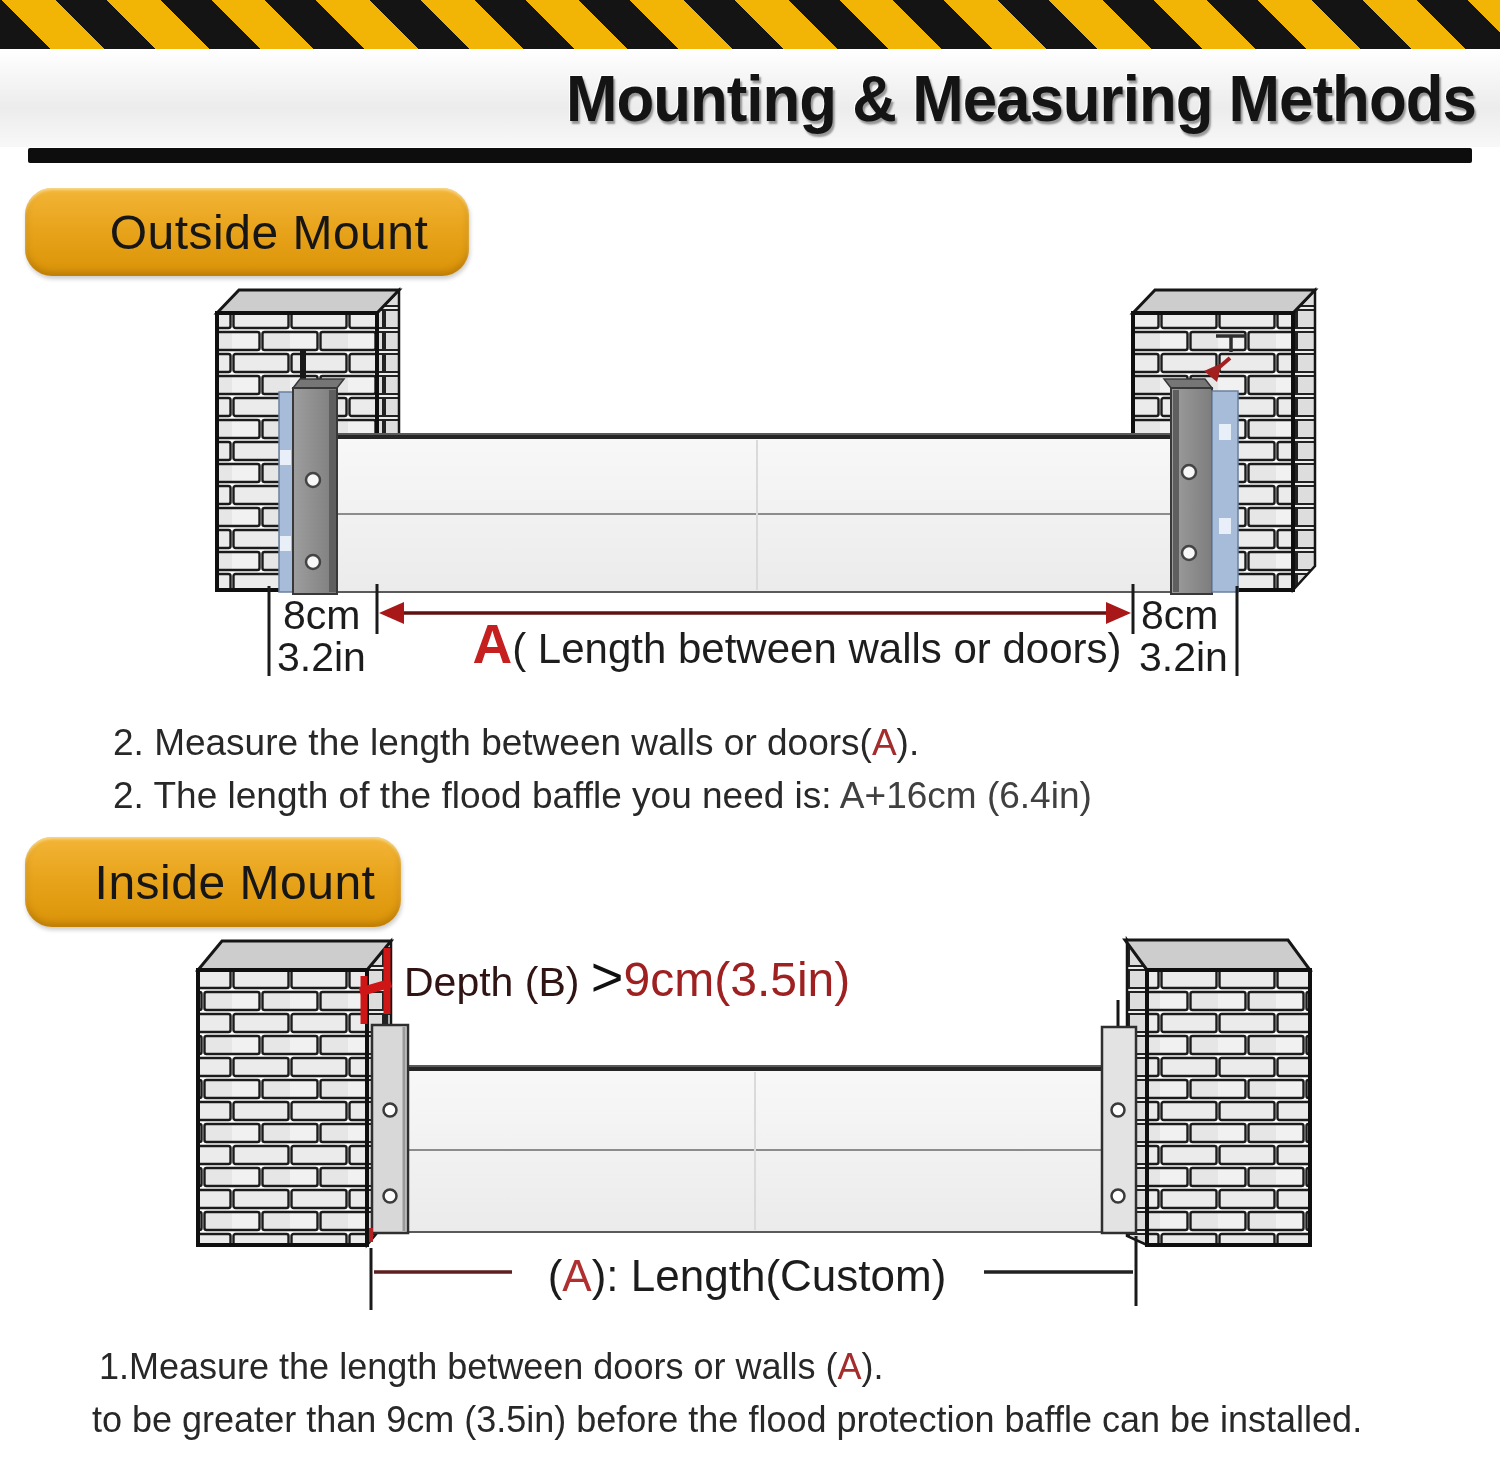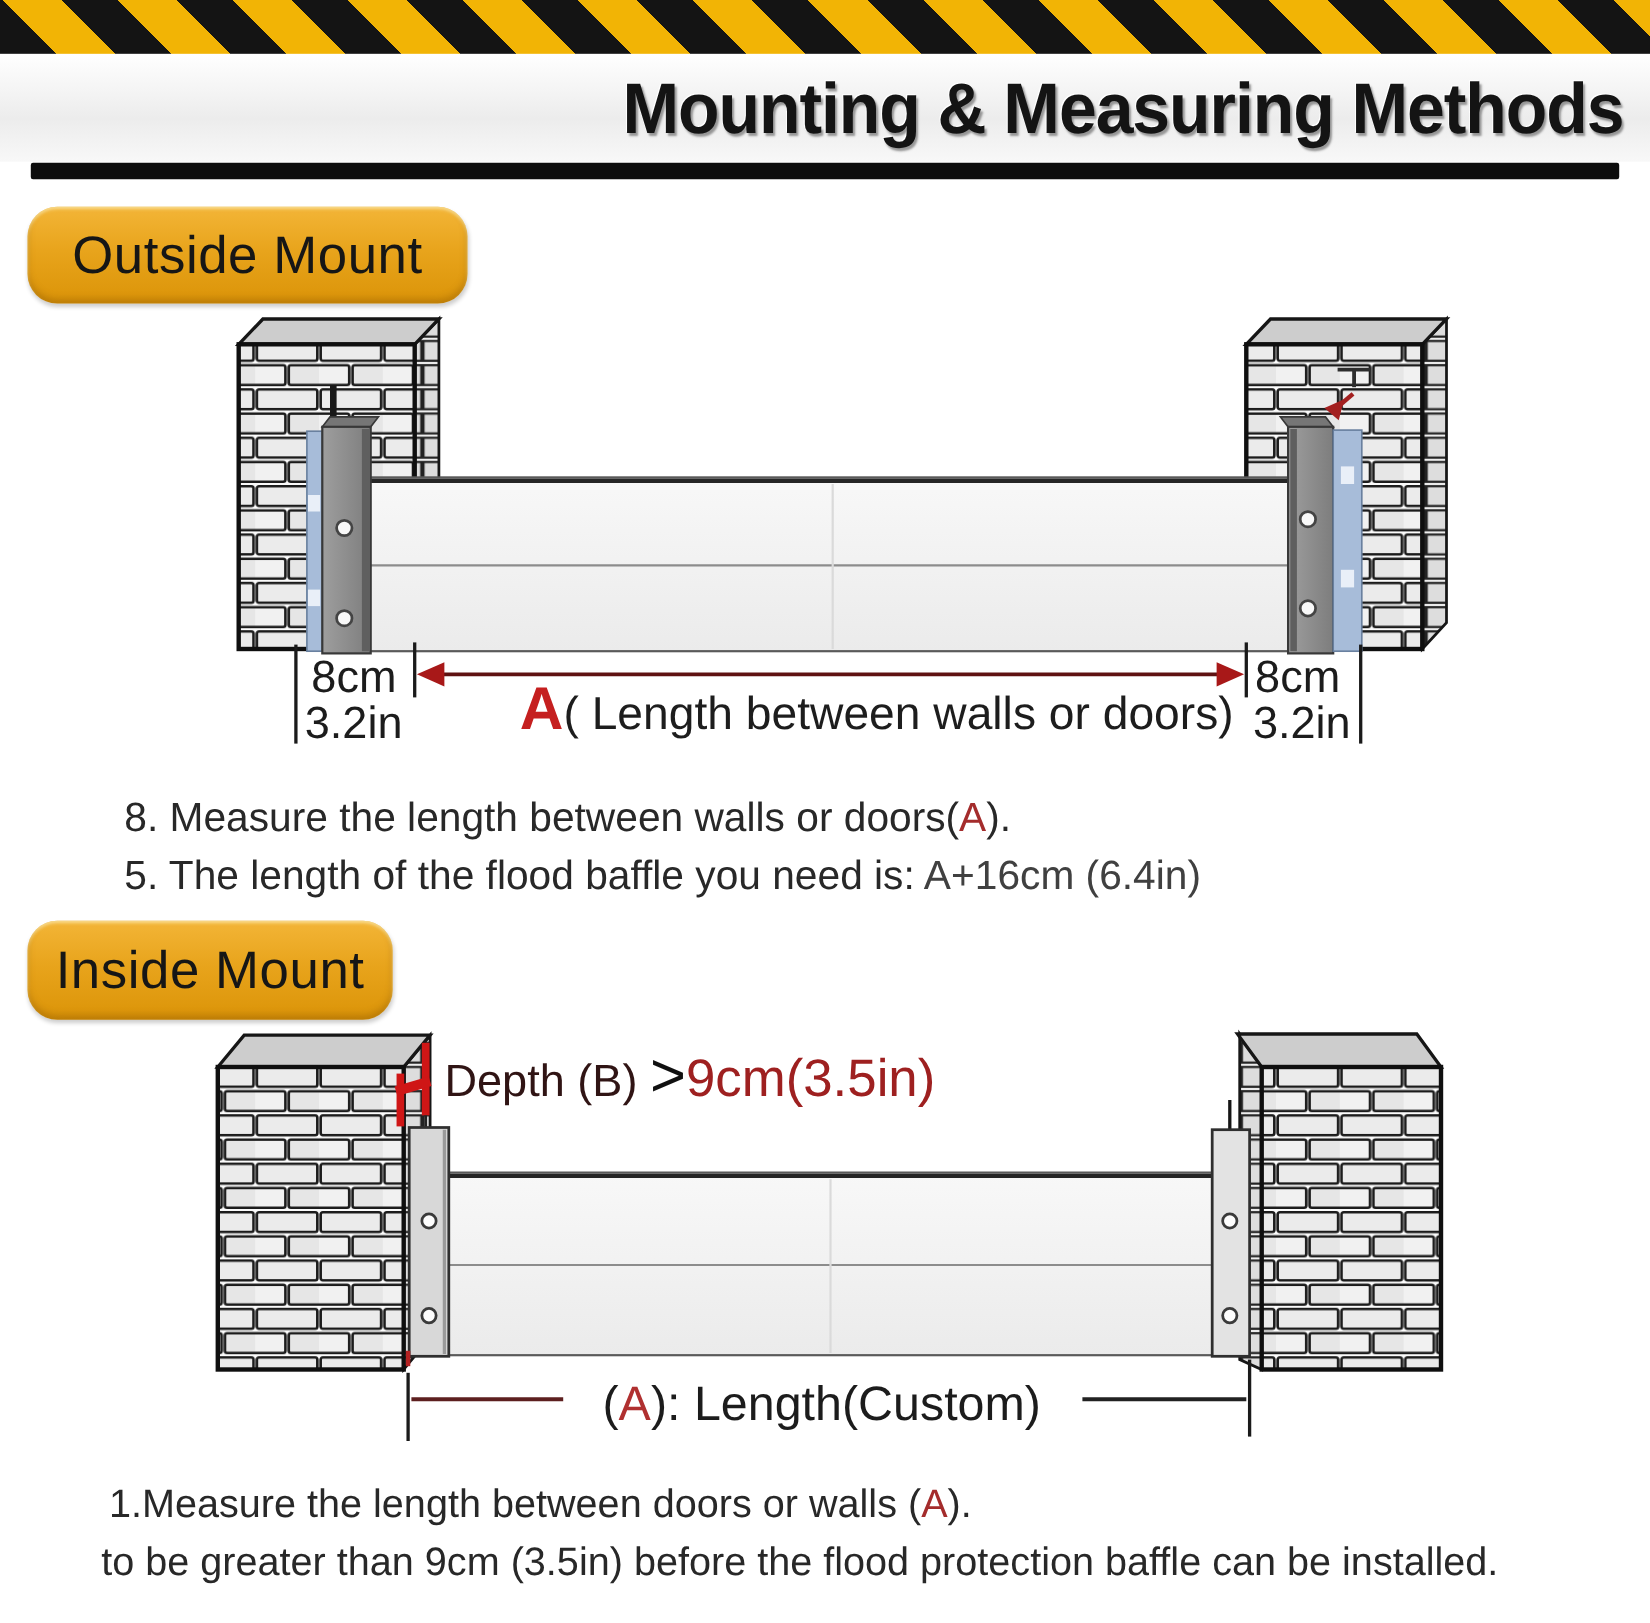--- a/index.html
+++ b/index.html
@@ -36,6 +36,7 @@
     border-radius:27px; display:flex; align-items:center; justify-content:center;
     font-size:48px; color:#161616; letter-spacing:.5px;
     box-shadow:inset 0 -4px 7px rgba(122,74,0,.35), inset 0 2px 3px rgba(255,235,170,.8), 1px 3px 4px rgba(0,0,0,.2);
+    padding-left:44px;
   }
   #badge-outside { left:25px; top:188px; width:400px; height:88px; }
   #badge-inside  { left:25px; top:837px; width:332px; height:90px; }

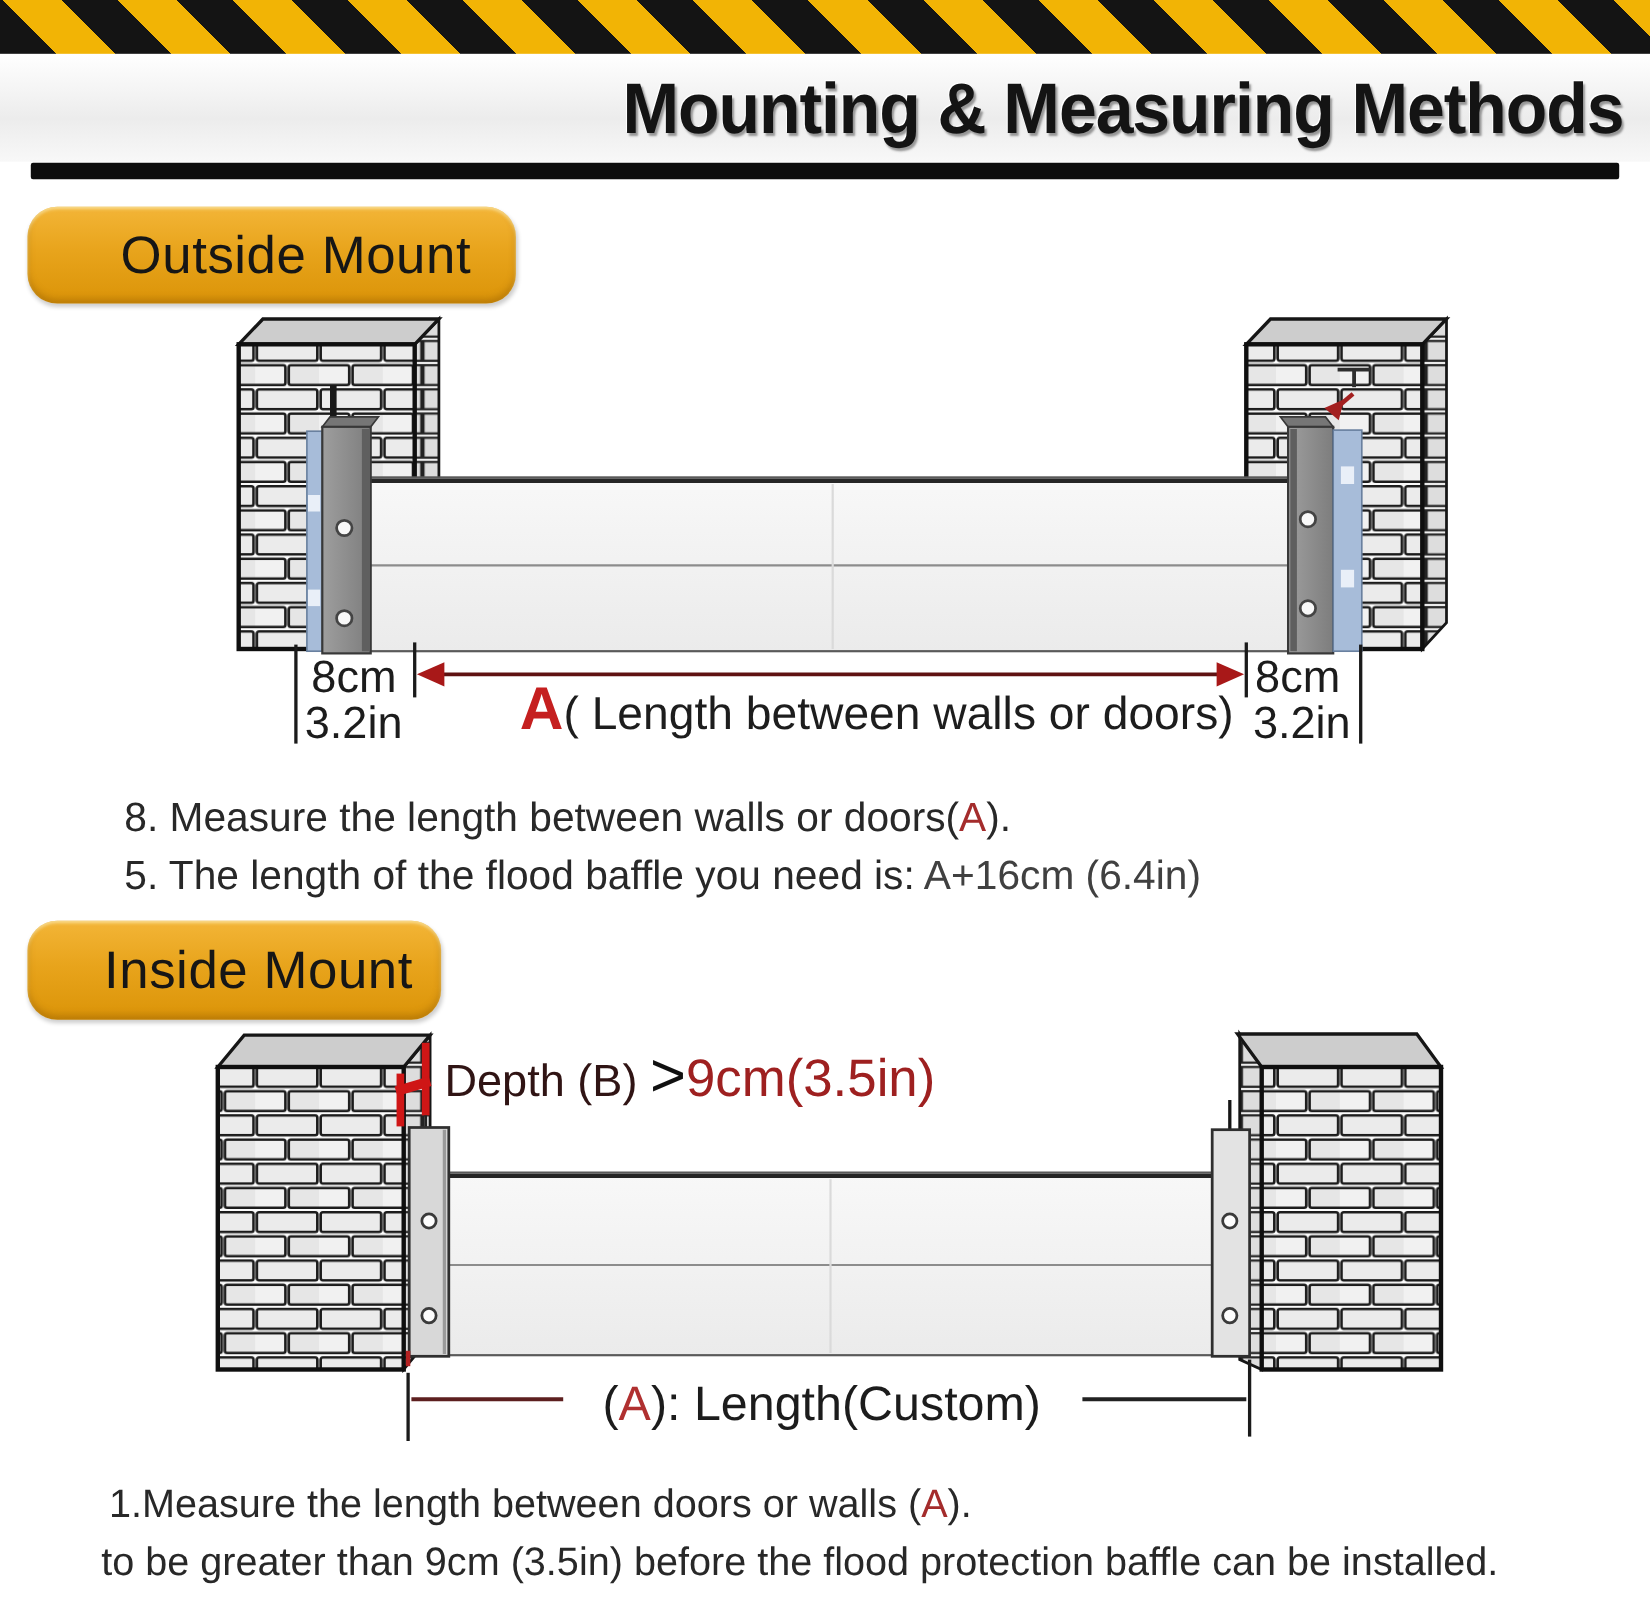--- a/index.html
+++ b/index.html
@@ -218,7 +218,7 @@
   </svg>
 
   <div class="instr" id="instr-outside">
-    <div class="line1"><span>8. Measure the length between walls or doors(</span><span class="accent-bright">A</span><span>).</span></div>
+    <div class="line1"><span>2. Measure the length between walls or doors(</span><span class="accent-bright">A</span><span>).</span></div>
     <div class="line2"><span>5. The length of the flood baffle you need is: </span><span class="accent-dark">A+16cm (6.4in)</span><span></span></div>
   </div>
 

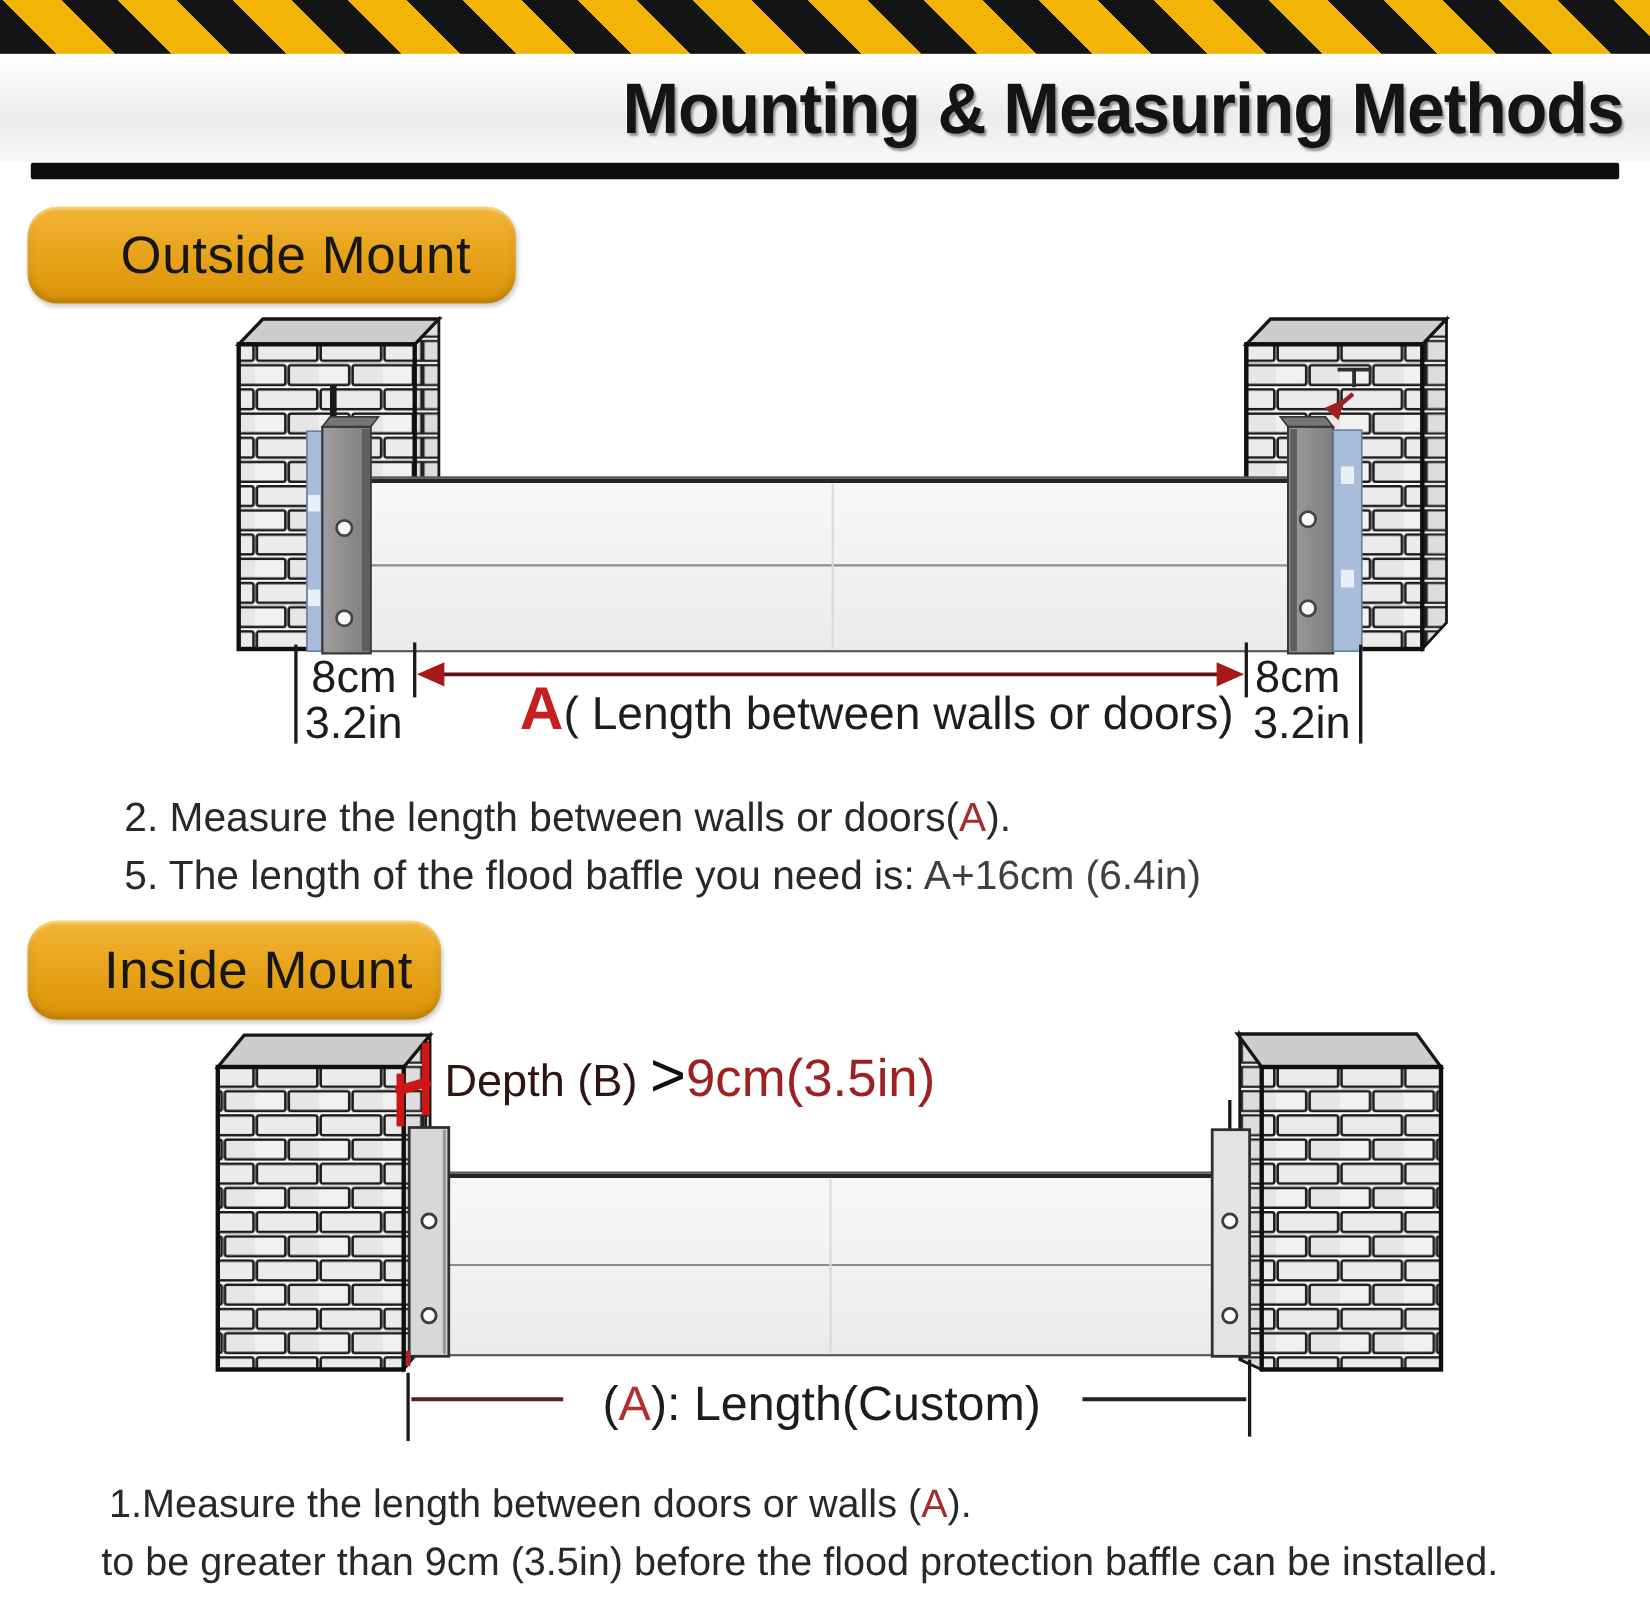--- a/index.html
+++ b/index.html
@@ -219,7 +219,7 @@
 
   <div class="instr" id="instr-outside">
     <div class="line1"><span>2. Measure the length between walls or doors(</span><span class="accent-bright">A</span><span>).</span></div>
-    <div class="line2"><span>5. The length of the flood baffle you need is: </span><span class="accent-dark">A+16cm (6.4in)</span><span></span></div>
+    <div class="line2"><span>2. The length of the flood baffle you need is: </span><span class="accent-dark">A+16cm (6.4in)</span><span></span></div>
   </div>
 
   <div class="instr" id="instr-inside">

